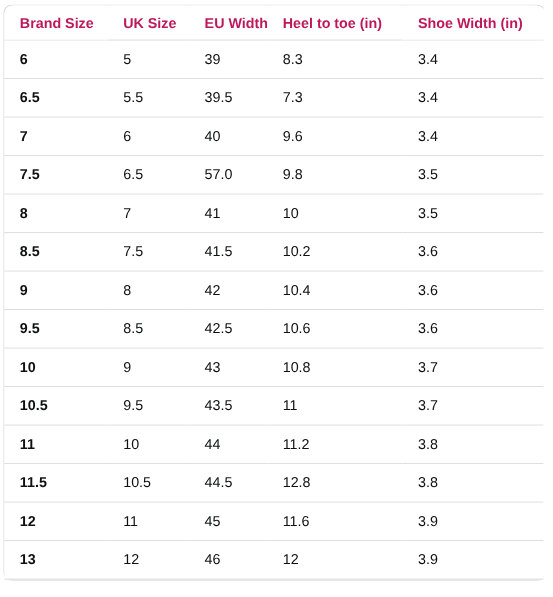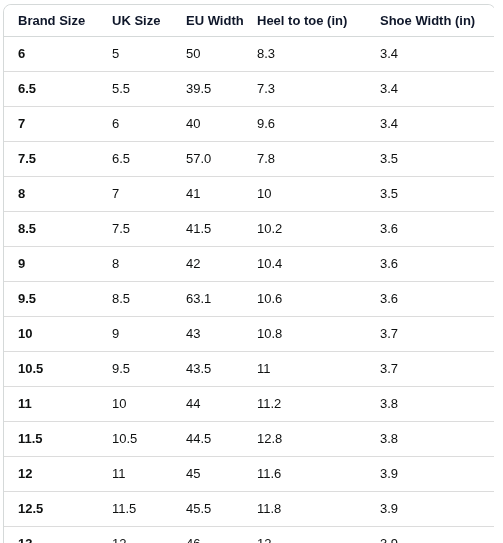--- a/index.html
+++ b/index.html
@@ -53,7 +53,7 @@
     font-size: 13px;
     height: 31px;
     line-height: 31px;
-    color: #0f172a;
+    color: #be185d;
     border-bottom: 1px solid #d5d9d9;
   }
   table.size-table thead tr th:first-child { border-top-left-radius: 8px; }

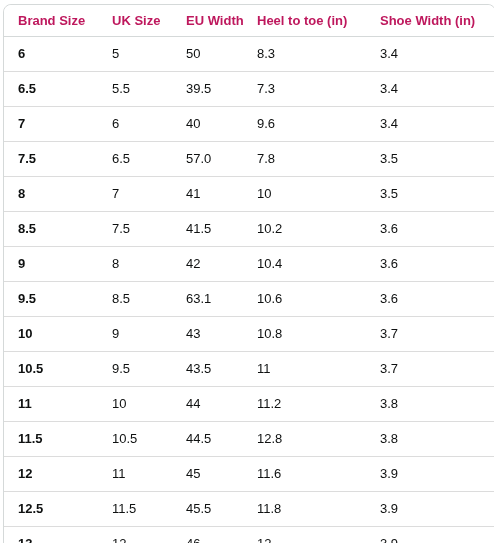--- a/index.html
+++ b/index.html
@@ -100,7 +100,7 @@
         <tr>
           <td class="brand-cell">6</td>
           <td>5</td>
-          <td>50</td>
+          <td>39</td>
           <td>8.3</td>
           <td>3.4</td>
         </tr>

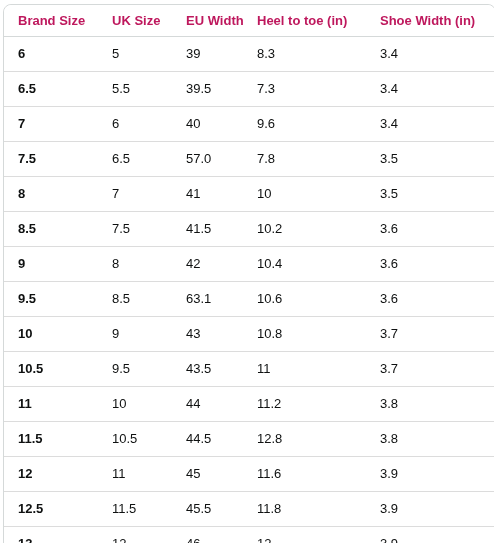--- a/index.html
+++ b/index.html
@@ -122,7 +122,7 @@
           <td class="brand-cell">7.5</td>
           <td>6.5</td>
           <td>57.0</td>
-          <td>7.8</td>
+          <td>9.8</td>
           <td>3.5</td>
         </tr>
         <tr>

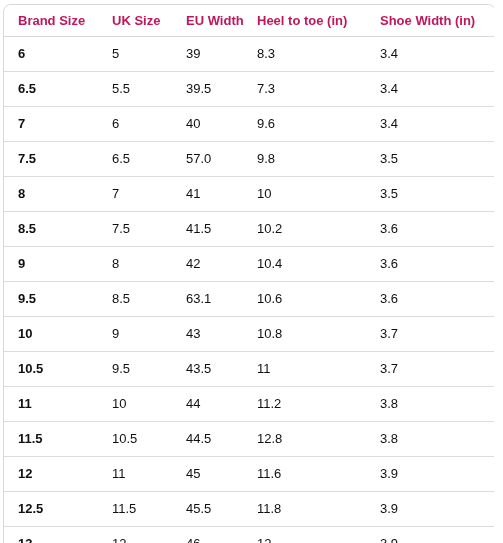--- a/index.html
+++ b/index.html
@@ -149,7 +149,7 @@
         <tr>
           <td class="brand-cell">9.5</td>
           <td>8.5</td>
-          <td>63.1</td>
+          <td>42.5</td>
           <td>10.6</td>
           <td>3.6</td>
         </tr>

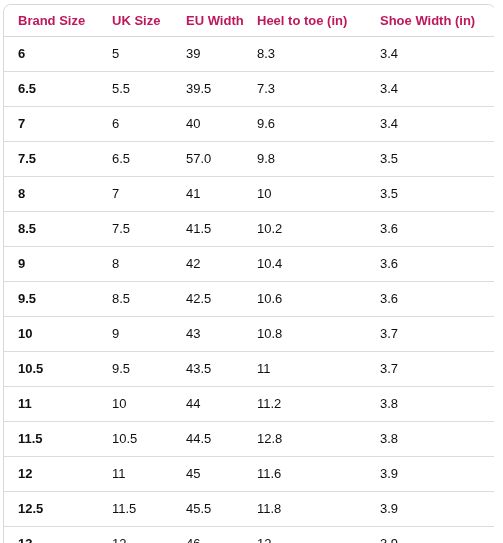--- a/index.html
+++ b/index.html
@@ -189,13 +189,6 @@
           <td>3.9</td>
         </tr>
         <tr>
-          <td class="brand-cell">12.5</td>
-          <td>11.5</td>
-          <td>45.5</td>
-          <td>11.8</td>
-          <td>3.9</td>
-        </tr>
-        <tr>
           <td class="brand-cell">13</td>
           <td>12</td>
           <td>46</td>

